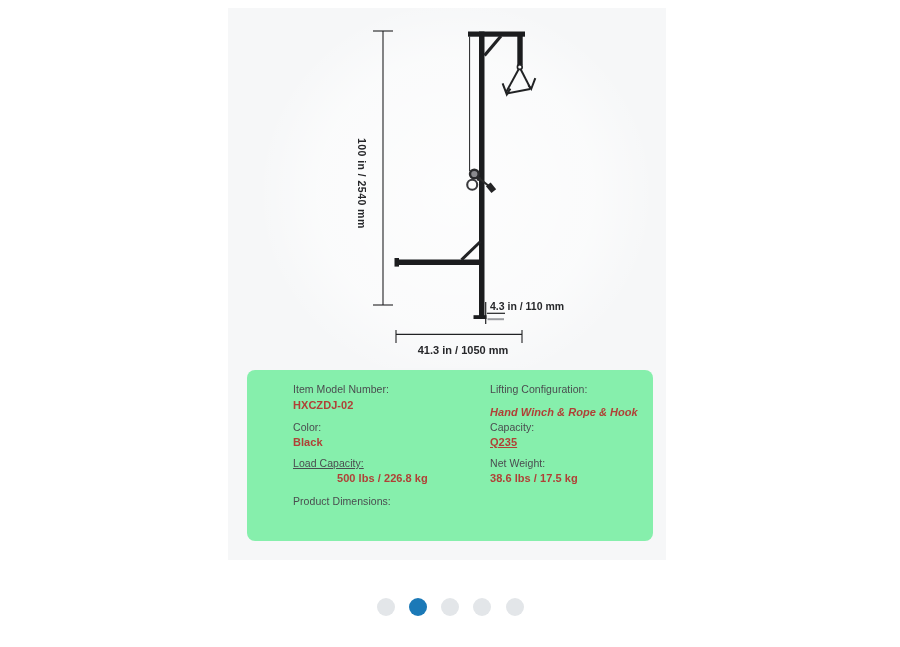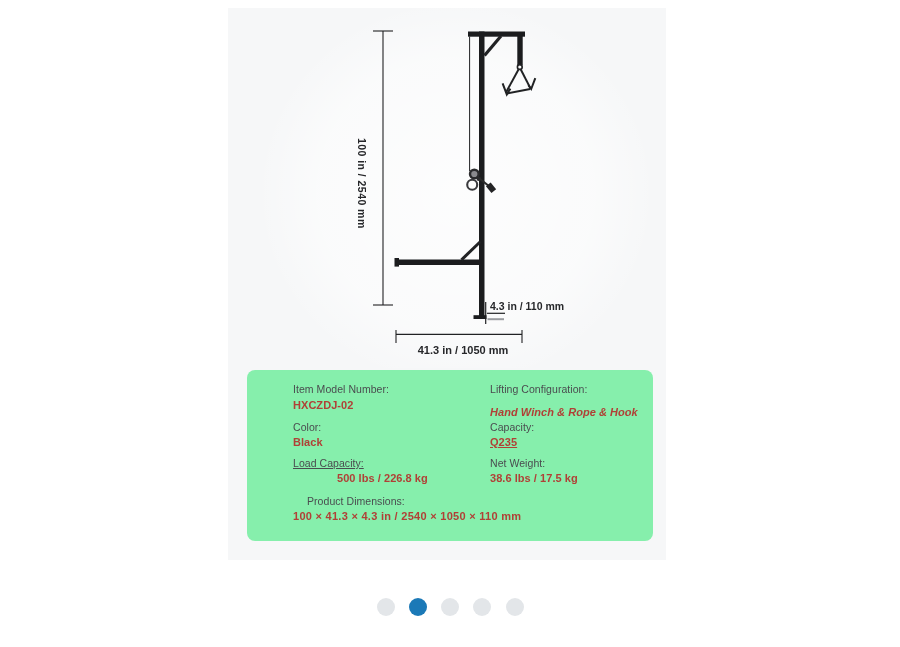--- a/index.html
+++ b/index.html
@@ -103,7 +103,7 @@
 
     <div class="val" style="left:46px;top:102px;margin-left:44px;">500 lbs / 226.8 kg</div>
 
-    <div class="lbl" style="left:60px;top:125px;">Product Dimensions:</div>
+    <div class="lbl" style="left:46px;top:125px;">Product Dimensions:</div>
 
     <div class="val" style="left:46px;top:140px;letter-spacing:0.28px;">100 × 41.3 × 4.3 in / 2540 × 1050 × 110 mm</div>
 

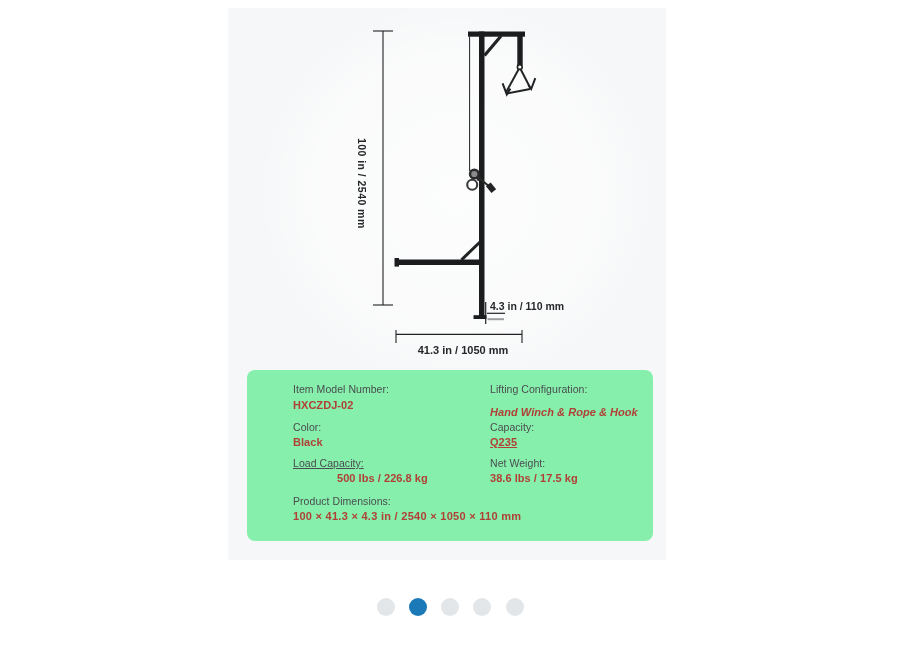--- a/index.html
+++ b/index.html
@@ -105,7 +105,6 @@
 
     <div class="lbl" style="left:46px;top:125px;">Product Dimensions:</div>
 
-    <div class="val" style="left:46px;top:140px;letter-spacing:0.28px;">100 × 41.3 × 4.3 in / 2540 × 1050 × 110 mm</div>
 
     <div class="lbl" style="left:243px;top:13px;">Lifting Configuration:</div>
 

